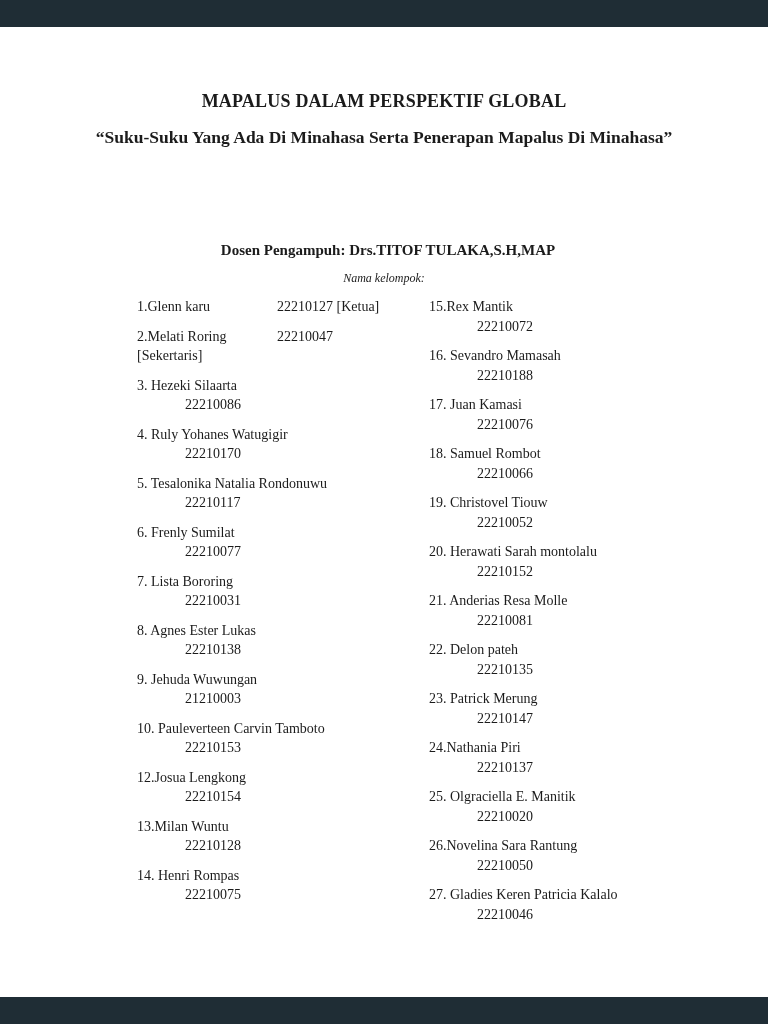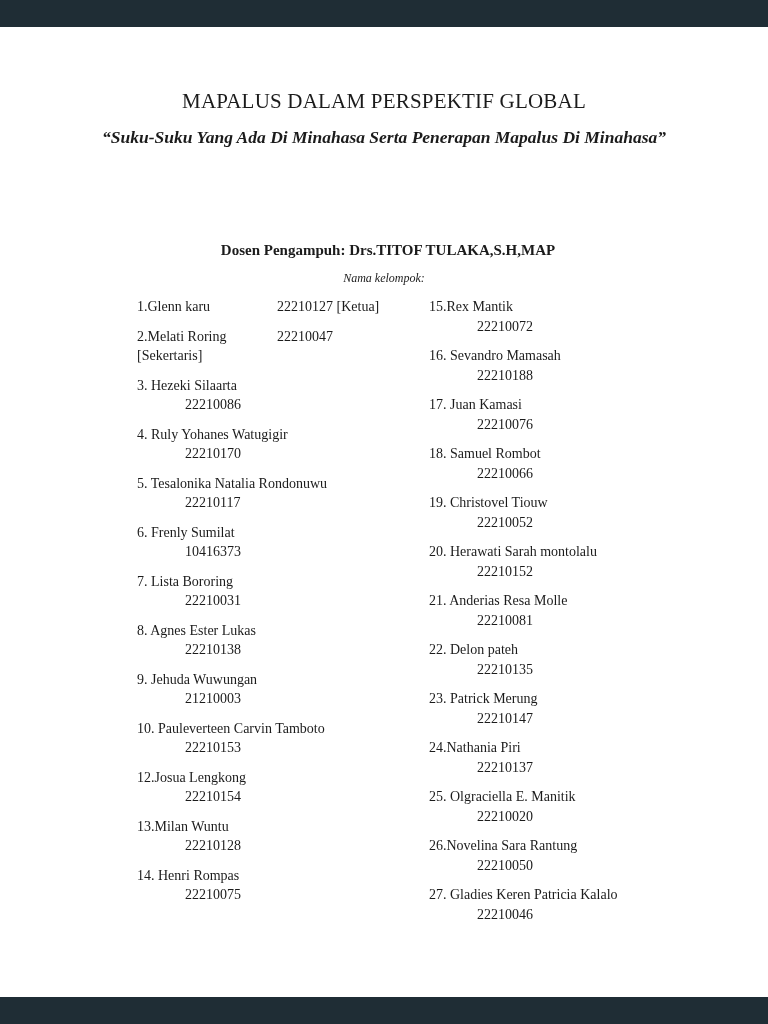--- a/index.html
+++ b/index.html
@@ -40,8 +40,8 @@
     left: 0;
     right: 0;
     text-align: center;
-    font-size: 21px;
-    font-weight: normal;
+    font-size: 18px;
+    font-weight: bold;
     line-height: 23px;
     letter-spacing: 0.2px;
   }

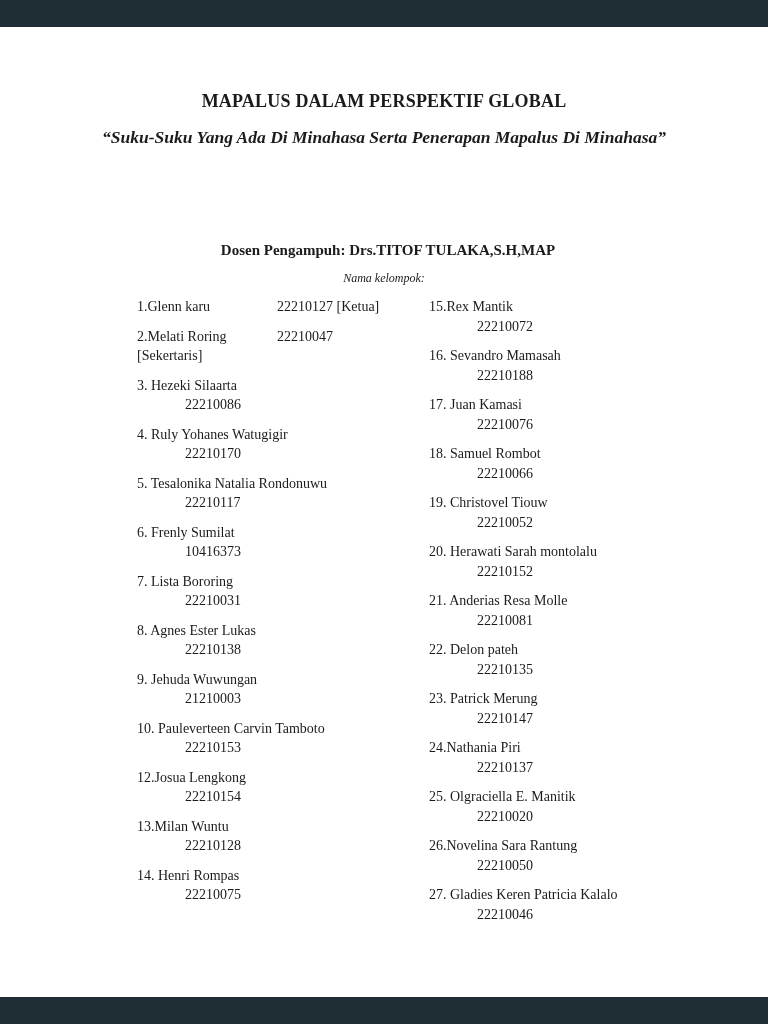--- a/index.html
+++ b/index.html
@@ -54,7 +54,6 @@
     font-size: 17.5px;
     font-weight: bold;
     line-height: 23px;
-    font-style: italic;
   }
   .lecturer-line {
     position: absolute;

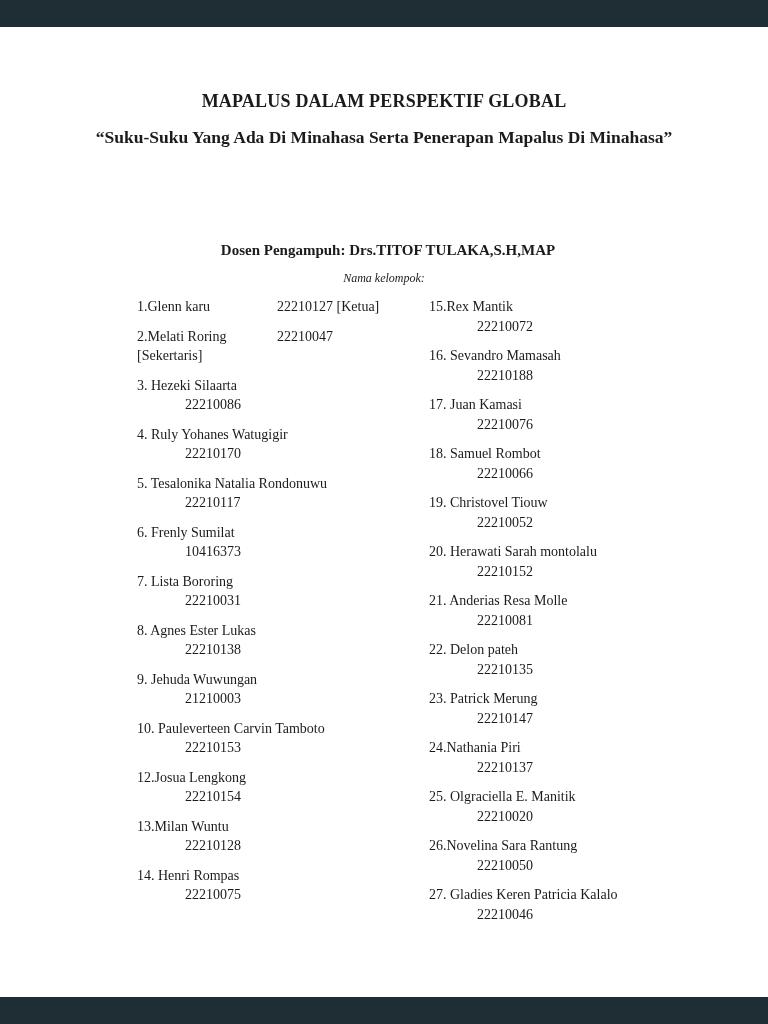--- a/index.html
+++ b/index.html
@@ -125,7 +125,7 @@
           <p class="roster-item"><span class="member-name">3. Hezeki Silaarta</span><br><span class="member-id">22210086</span></p>
           <p class="roster-item"><span class="member-name">4. Ruly Yohanes Watugigir</span><br><span class="member-id">22210170</span></p>
           <p class="roster-item"><span class="member-name">5. Tesalonika Natalia Rondonuwu</span><br><span class="member-id">22210117</span></p>
-          <p class="roster-item"><span class="member-name">6. Frenly Sumilat</span><br><span class="member-id">10416373</span></p>
+          <p class="roster-item"><span class="member-name">6. Frenly Sumilat</span><br><span class="member-id">22210077</span></p>
           <p class="roster-item"><span class="member-name">7. Lista Bororing</span><br><span class="member-id">22210031</span></p>
           <p class="roster-item"><span class="member-name">8. Agnes Ester Lukas</span><br><span class="member-id">22210138</span></p>
           <p class="roster-item"><span class="member-name">9. Jehuda Wuwungan</span><br><span class="member-id">21210003</span></p>

